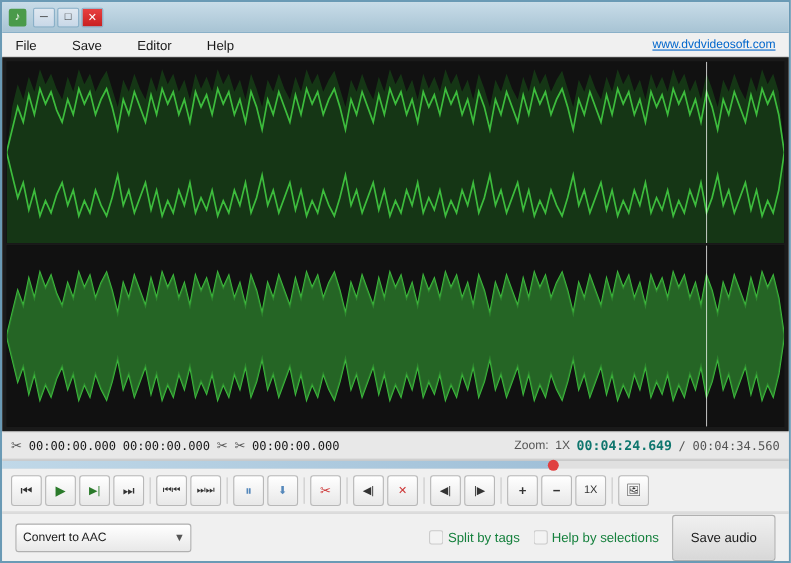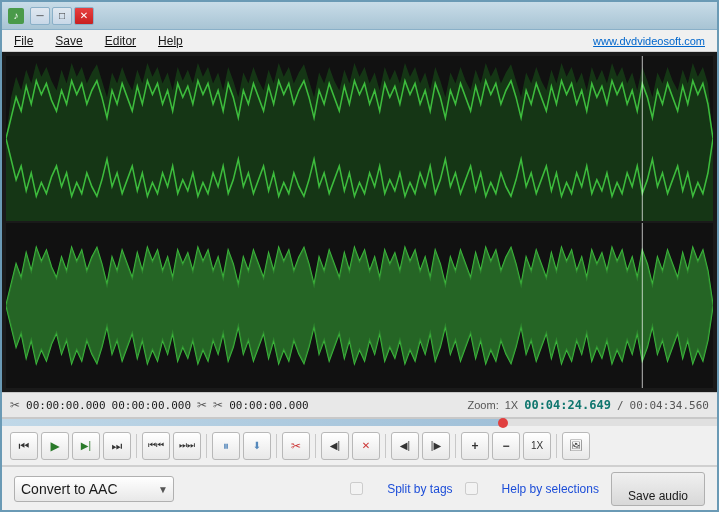--- a/index.html
+++ b/index.html
@@ -80,8 +80,7 @@
     }
     .menu-items {
       display: flex;
-      gap: 6px;
-      text-decoration: underline;
+      gap: 16px;
     }
     .menu-item {
       padding: 2px 8px;

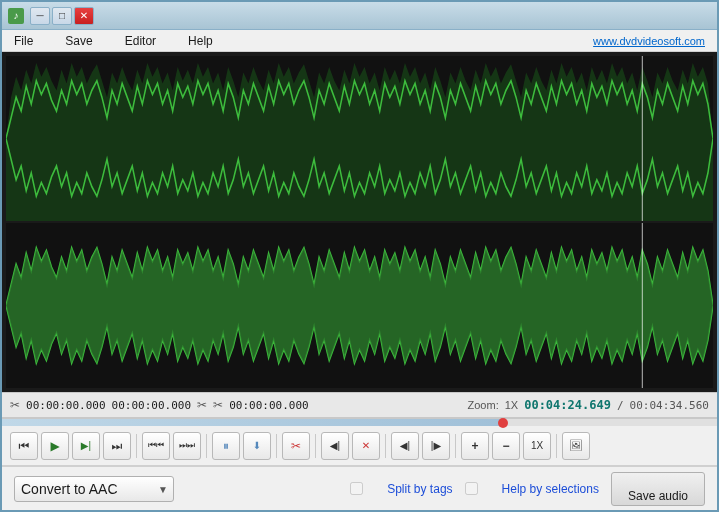--- a/index.html
+++ b/index.html
@@ -224,7 +224,7 @@
       border: 1px solid #b0b0b0;
       border-radius: 3px;
       padding: 0 6px;
-      font-size: 14px;
+      font-size: 11px;
       color: #1a1a1a;
       cursor: pointer;
       min-width: 160px;

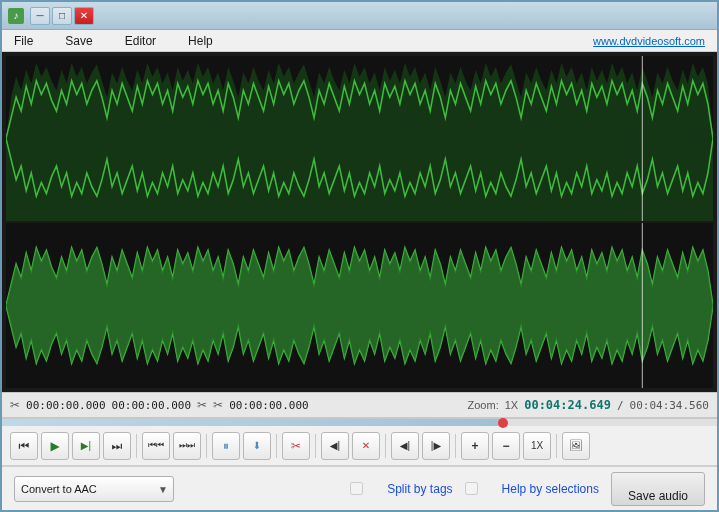--- a/index.html
+++ b/index.html
@@ -251,8 +251,7 @@
     }
     .cb-label {
       font-size: 12px;
-      color: #1d4ed8;
-      margin-left: 20px;
+      color: #15803d;
     }
     input[type="checkbox"] {
       cursor: pointer;

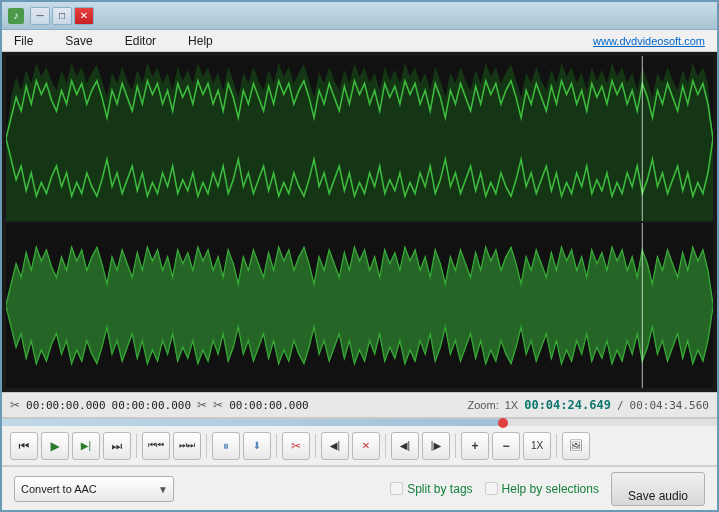--- a/index.html
+++ b/index.html
@@ -257,11 +257,11 @@
       cursor: pointer;
     }
     #save-btn {
-      height: 22px;
+      height: 42px;
       background: linear-gradient(to bottom, #f0f0f0, #d8d8d8);
       border: 1px solid #b0b0b0;
       border-radius: 3px;
-      padding: 16px 16px;
+      padding: 4px 16px;
       font-size: 12px;
       color: #1a1a1a;
       cursor: pointer;

